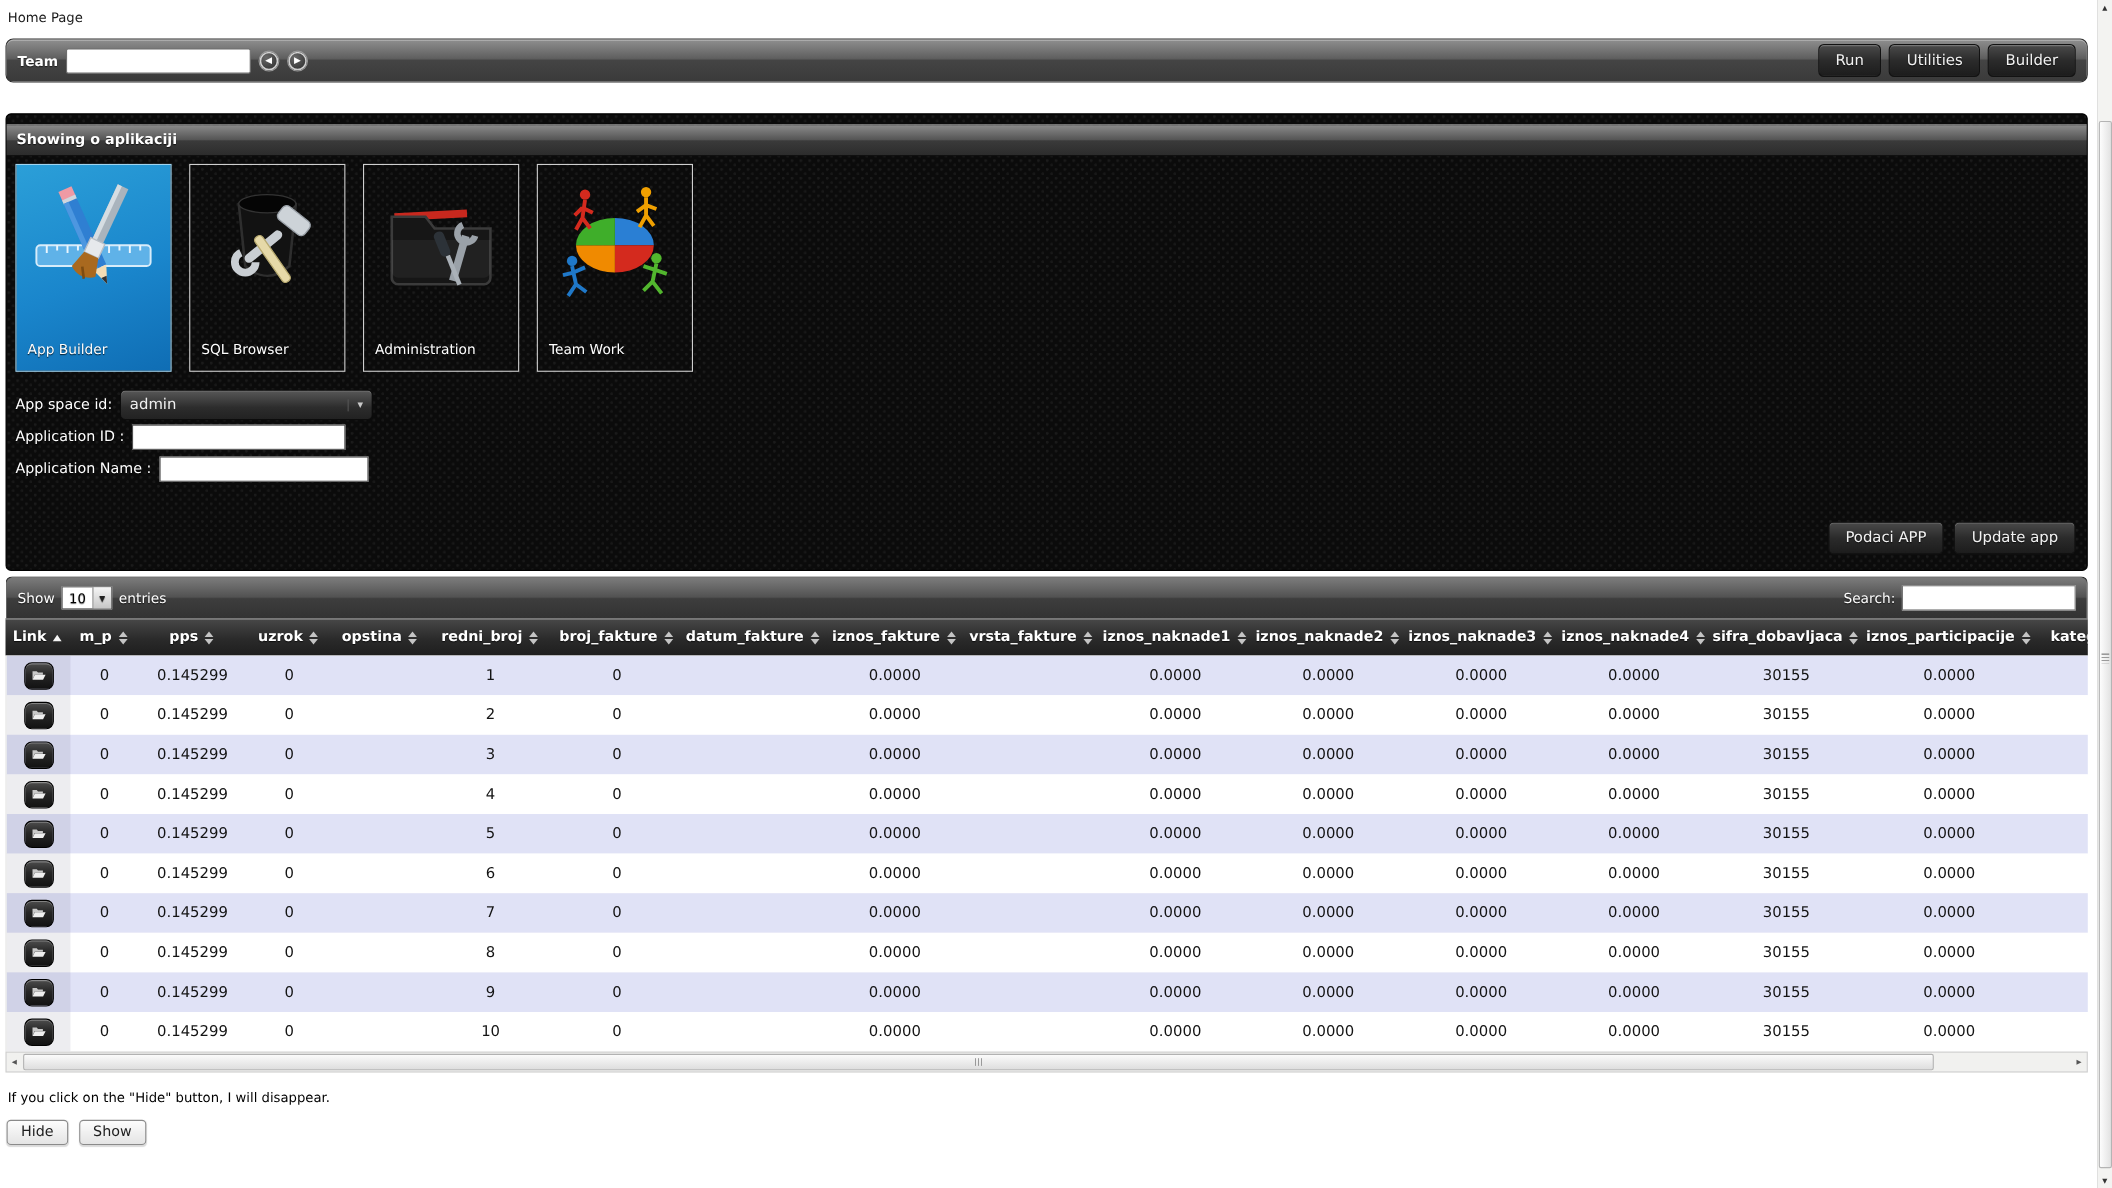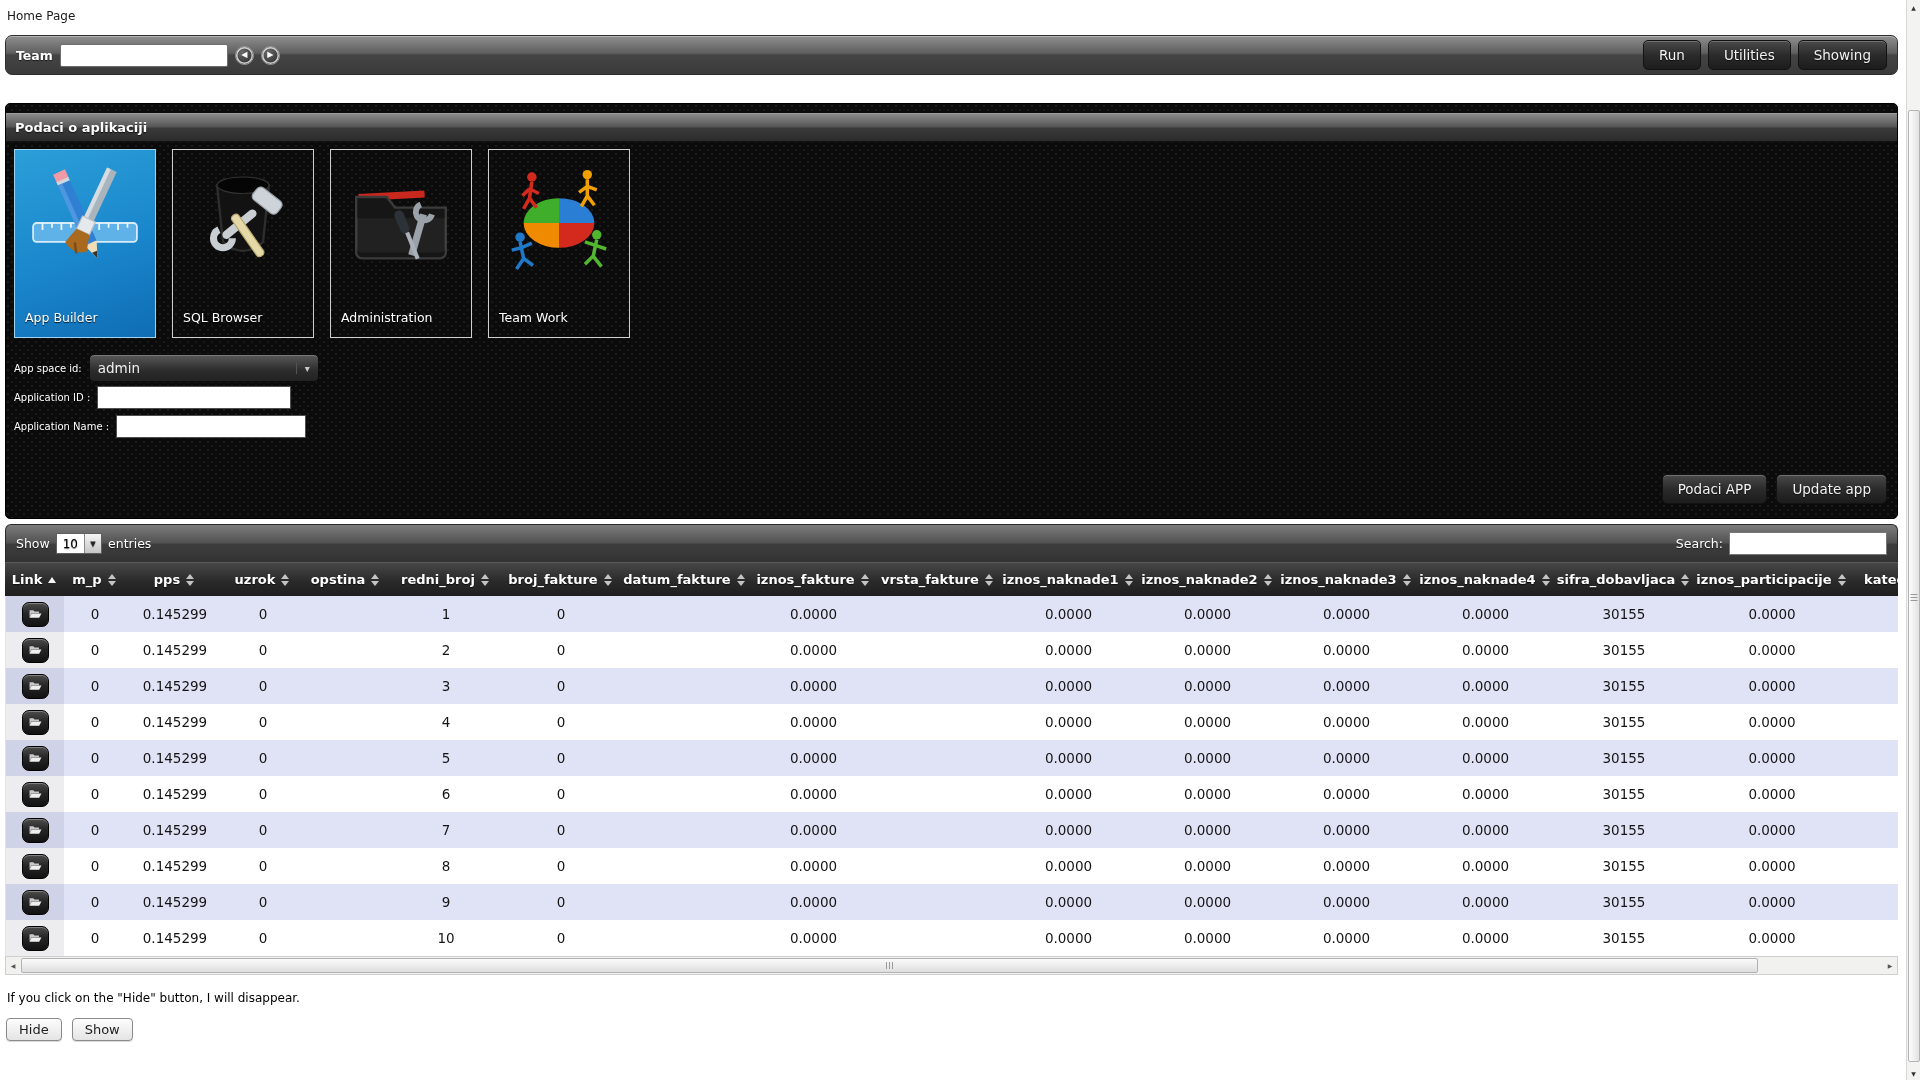--- a/index.html
+++ b/index.html
@@ -127,7 +127,7 @@
   <div class="tb-spacer"></div>
   <button class="dark-btn">Run</button>
   <button class="dark-btn">Utilities</button>
-  <button class="dark-btn">Showing</button>
+  <button class="dark-btn">Builder</button>
 </div>
 
 <div class="panel">

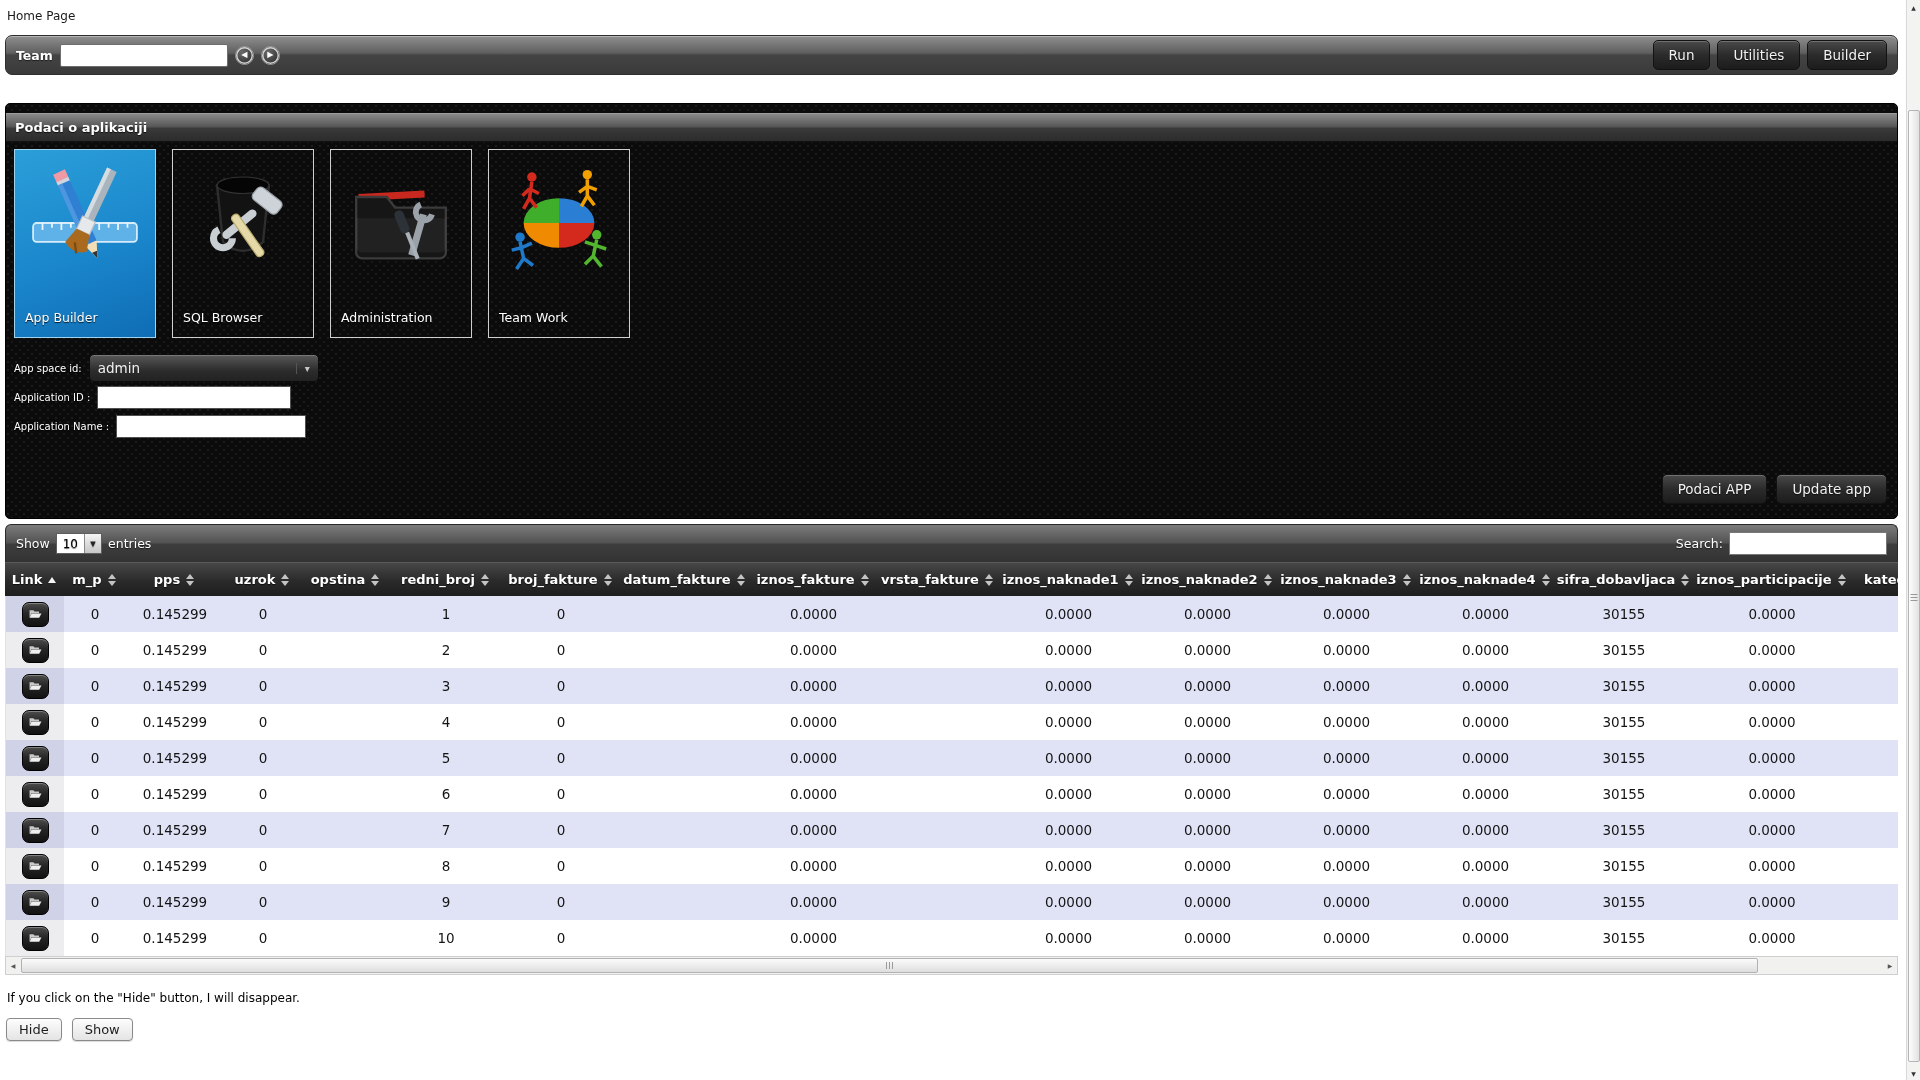--- a/index.html
+++ b/index.html
@@ -131,7 +131,7 @@
 </div>
 
 <div class="panel">
-  <div class="panel-title">Podaci o aplikaciji</div>
+  <div class="panel-title">Showing o aplikaciji</div>
 
   <div class="tiles">
     <div class="tile selected">

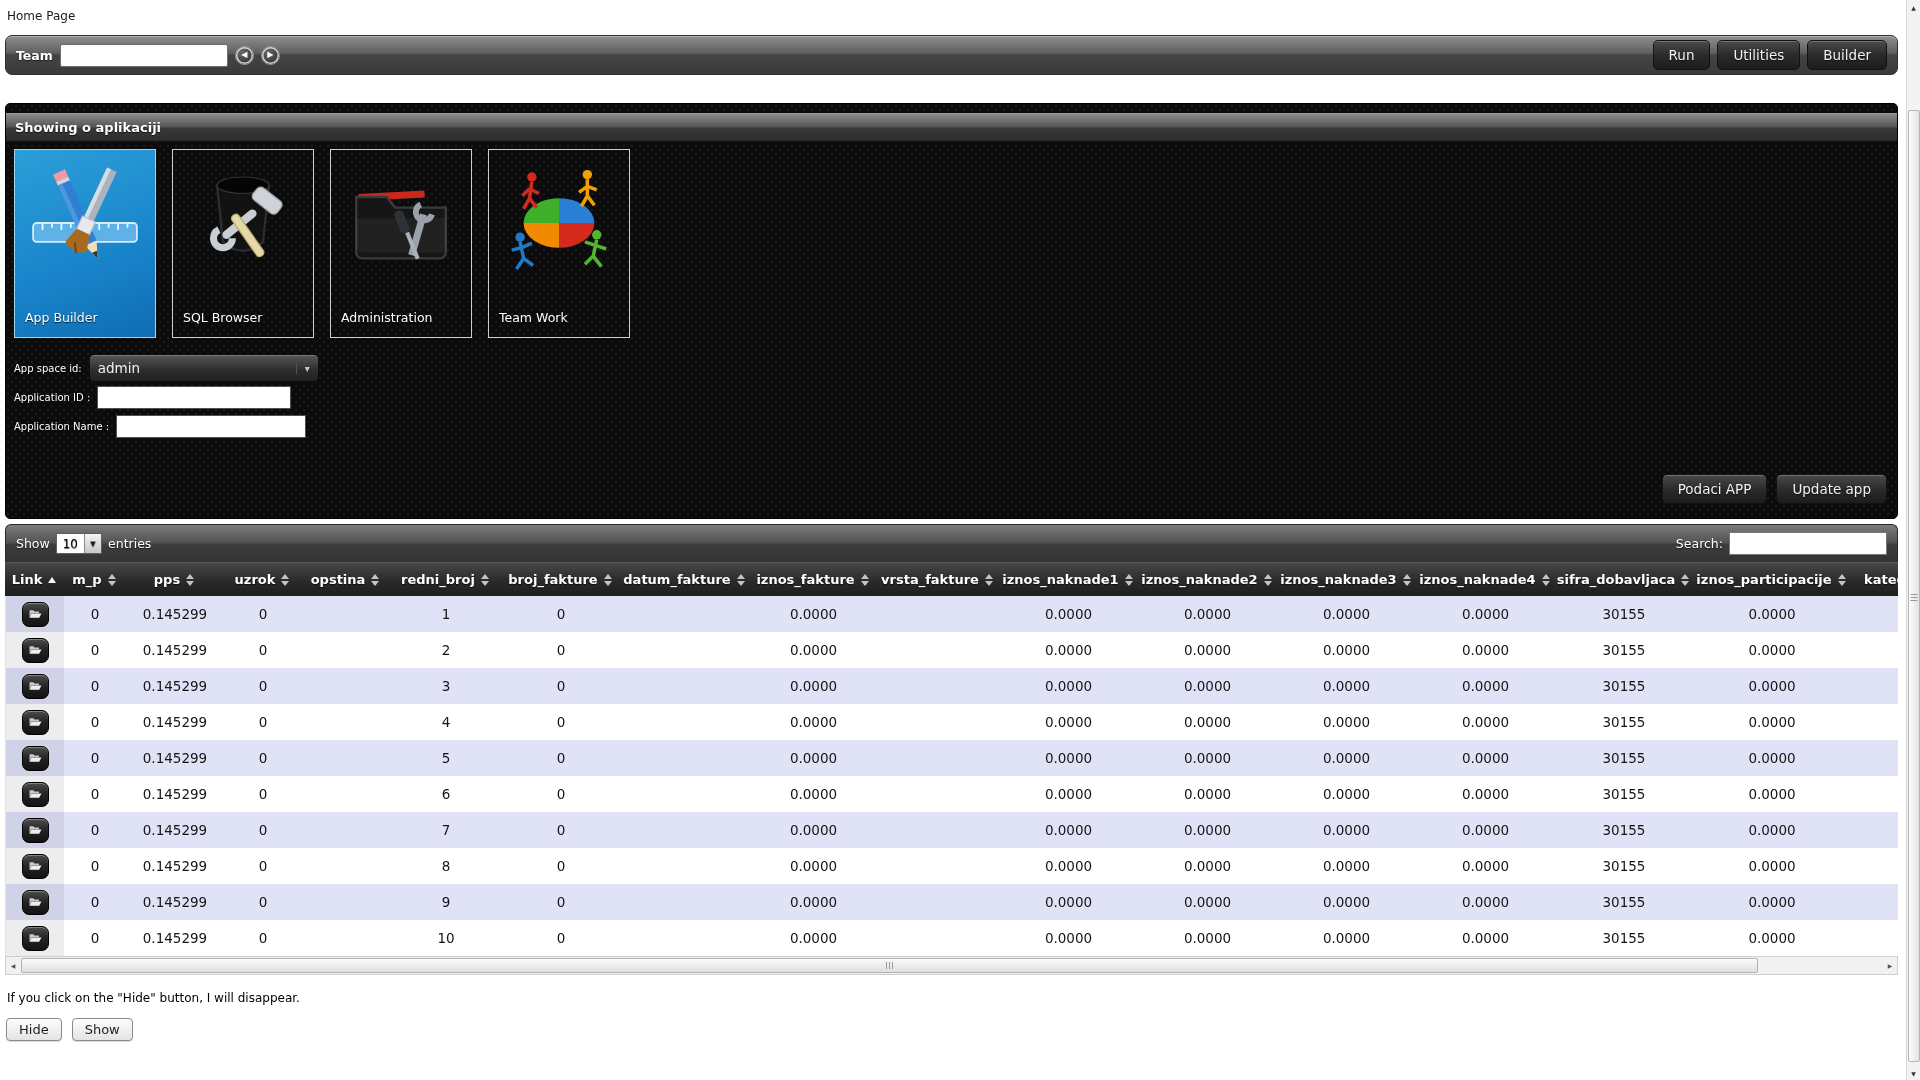--- a/index.html
+++ b/index.html
@@ -36,7 +36,7 @@
   .tile-label{position:absolute;left:10px;bottom:12px;color:#fff;font-size:12.5px;text-shadow:0 1px 1px rgba(0,0,0,.8);}
   .form{margin:16px 0 0 8px;}
   .frow{display:flex;align-items:center;gap:7px;margin-bottom:2px;min-height:27px;}
-  .frow label{color:#fff;font-size:10px;text-shadow:0 1px 1px rgba(0,0,0,.8);}
+  .frow label{color:#fff;font-size:13px;text-shadow:0 1px 1px rgba(0,0,0,.8);}
   .dark-select{width:212px;height:26px;border-radius:5px;border:1px solid #0c0c0c;cursor:pointer;
     background:linear-gradient(180deg,#585858,#2c2c2c 60%,#222);display:flex;align-items:center;
     padding:0 8px;color:#efefef;font-size:13.5px;box-shadow:inset 0 1px 0 rgba(255,255,255,.2);}

